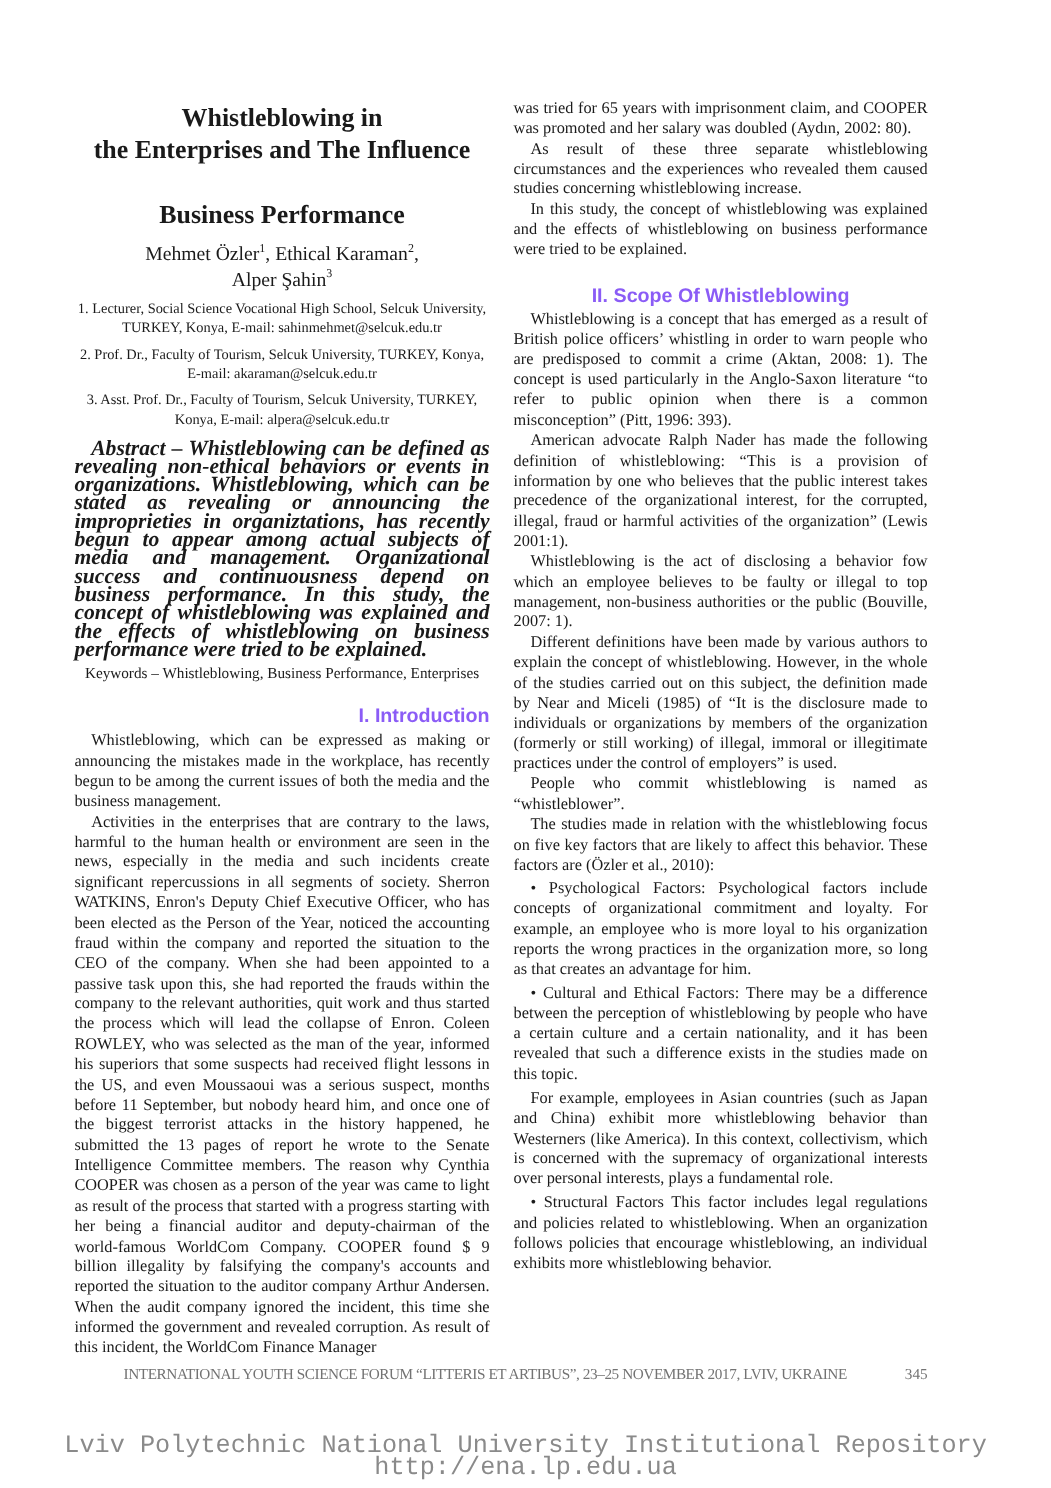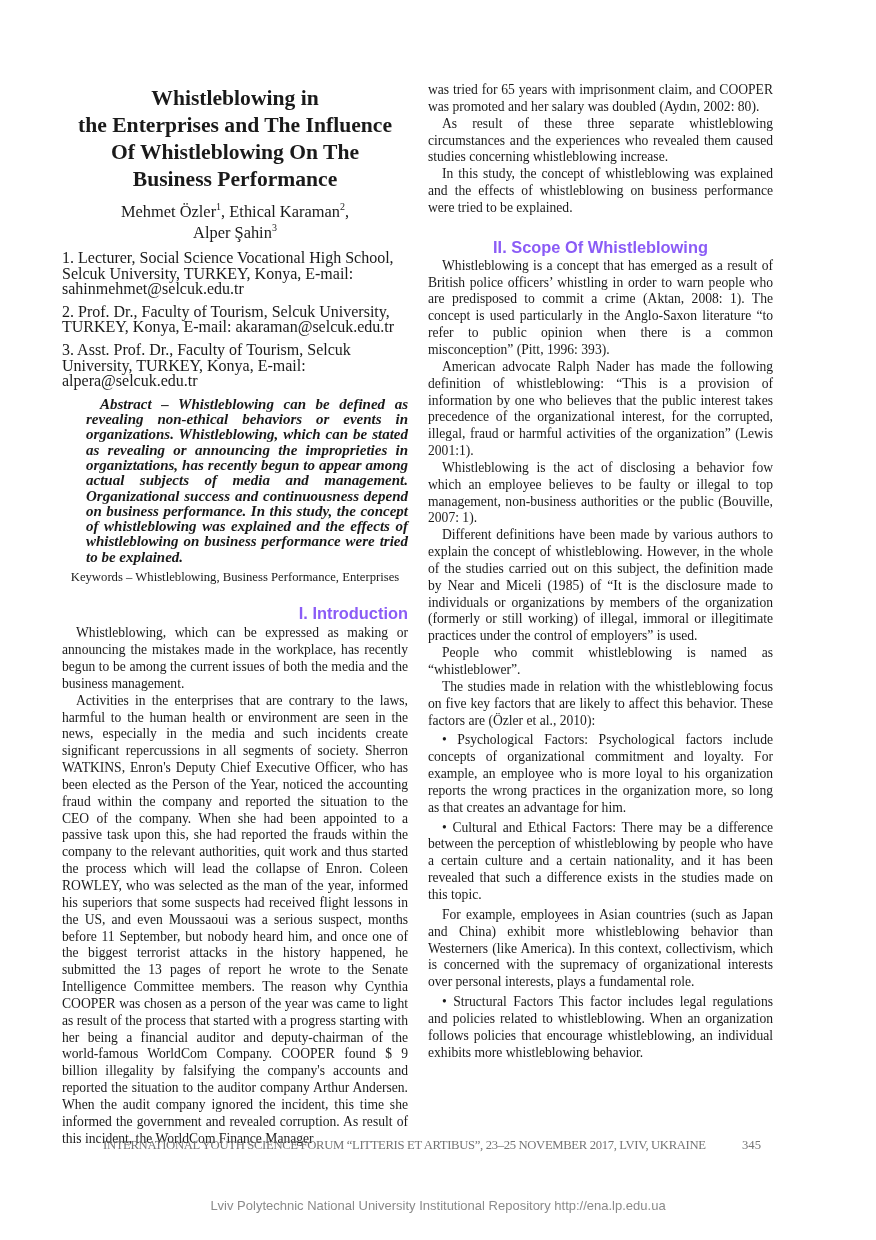--- a/index.html
+++ b/index.html
@@ -97,7 +97,7 @@
   <h1 class="title">
     <span>Whistleblowing in</span><br>
     <span>the Enterprises and The Influence</span><br>
-    <span>Of Whistleblowing On The</span><br>
+    <br>
     <span>Business Performance</span>
   </h1>
 

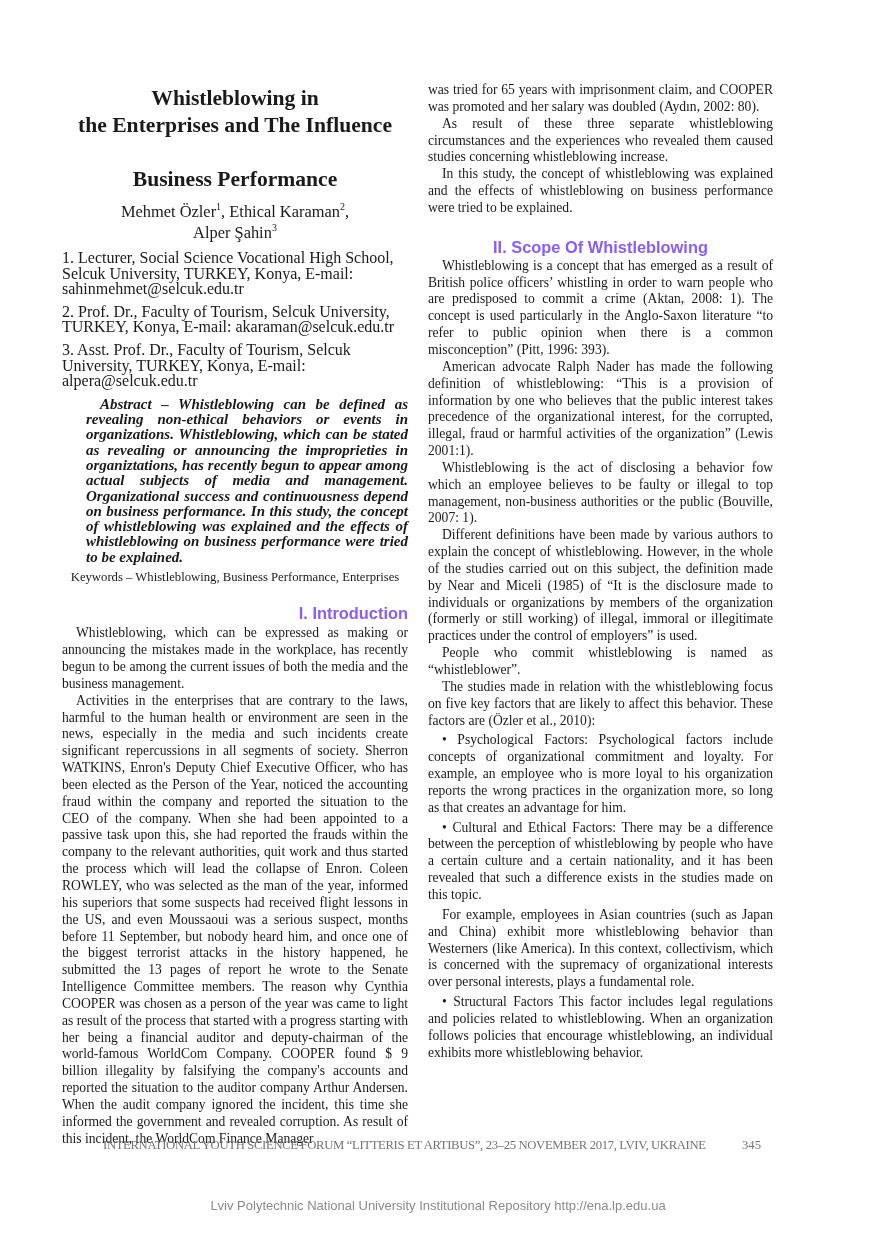--- a/index.html
+++ b/index.html
@@ -26,8 +26,9 @@
     }
     .authors sup { font-size: 10px; vertical-align: 7px; line-height: 0; }
     .affil {
-      font-size: 16px;
+      font-size: 12px;
       line-height: 15.6px;
+      text-align: center;
       margin-top: 7px;
     }
     .affil + .affil { margin-top: 7px; }

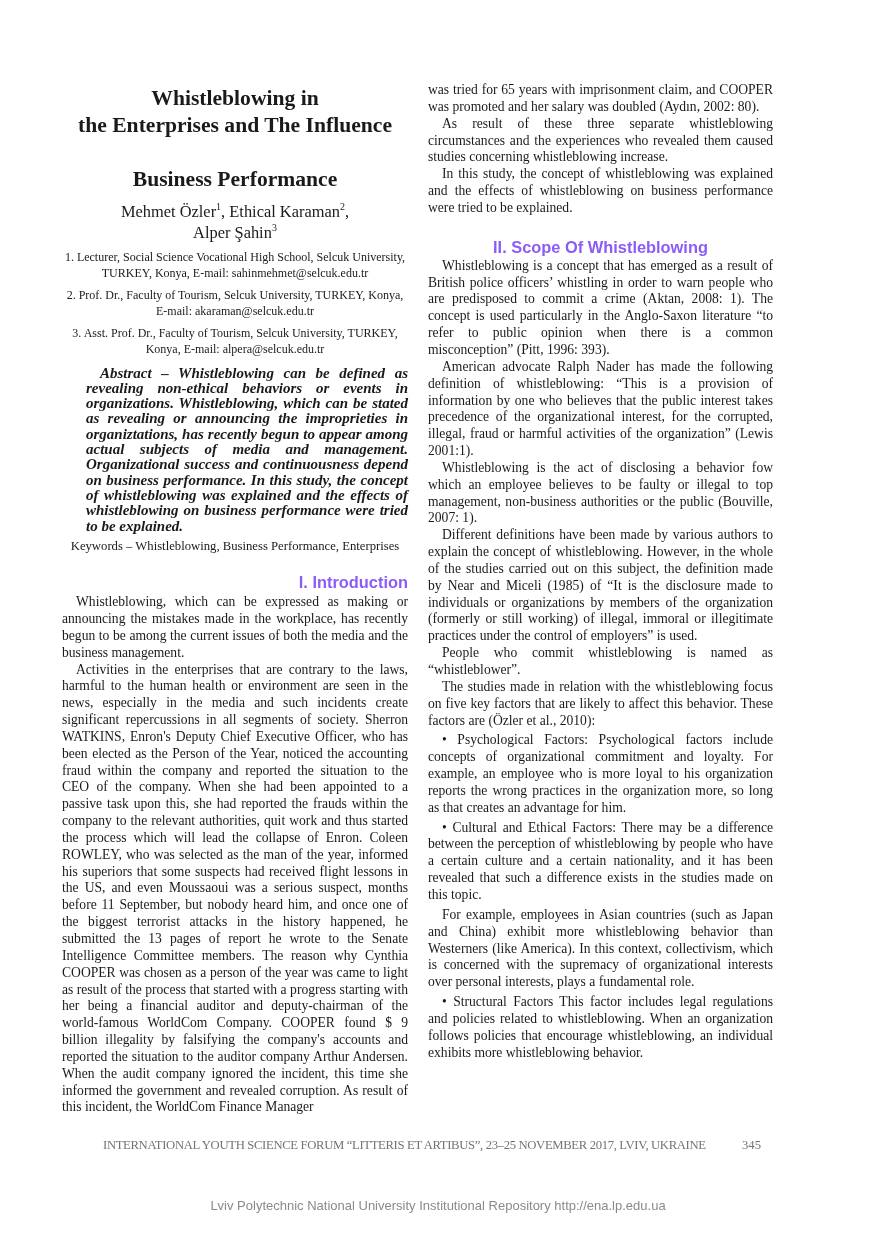--- a/index.html
+++ b/index.html
@@ -33,14 +33,13 @@
     }
     .affil + .affil { margin-top: 7px; }
     .abstract {
-      font-size: 15px;
+      font-size: 18px;
       line-height: 15.3px;
       font-weight: bold;
       font-style: italic;
       text-align: justify;
       text-indent: 14px;
       margin-top: 8px;
-      margin-left: 24px;
     }
     .keywords {
       font-size: 12.7px;

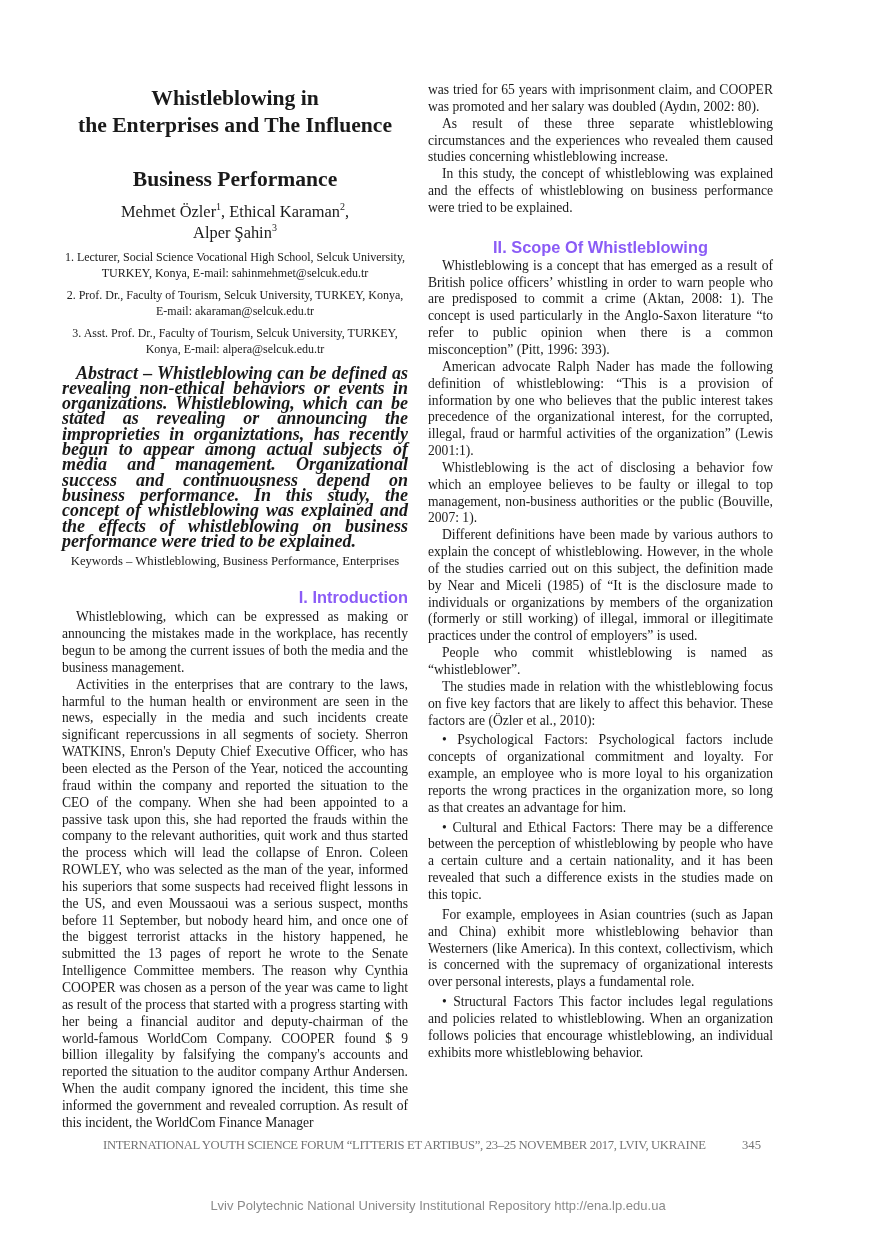--- a/index.html
+++ b/index.html
@@ -77,7 +77,7 @@
       letter-spacing: -0.35px;
       color: #737373;
     }
-    .footer-line .page-num { position: absolute; right: 12px; top: 0; letter-spacing: 0; }
+    .footer-line .page-num { position: absolute; right: 0; top: 0; letter-spacing: 0; }
     .repo-line {
       position: absolute;
       left: 0;

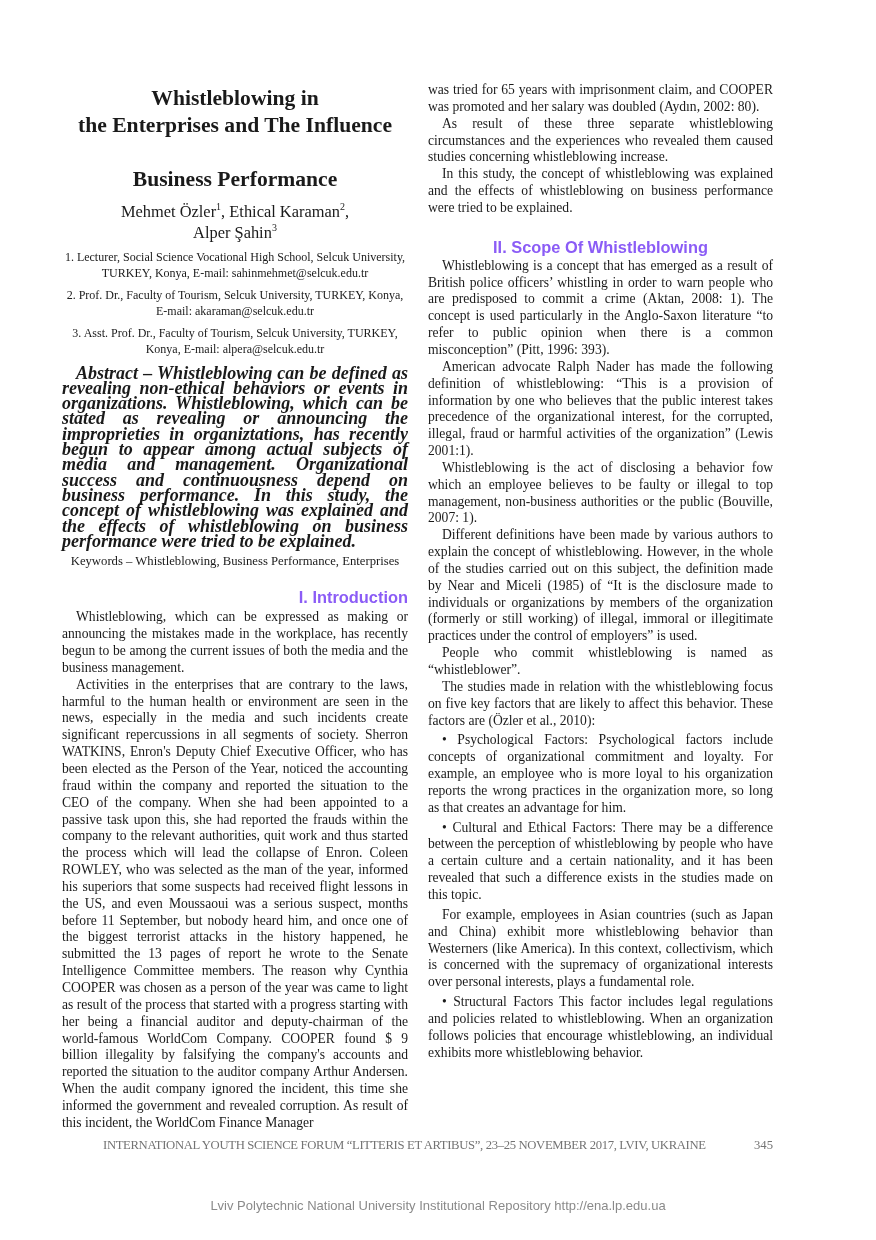--- a/index.html
+++ b/index.html
@@ -84,8 +84,8 @@
       top: 1197px;
       width: 876px;
       text-align: center;
-      font-family: Liberation Sans, sans-serif;
-      font-size: 13px;
+      font-family: Liberation Mono, monospace;
+      font-size: 21px;
       line-height: 18px;
       color: #8a8a8a;
     }

